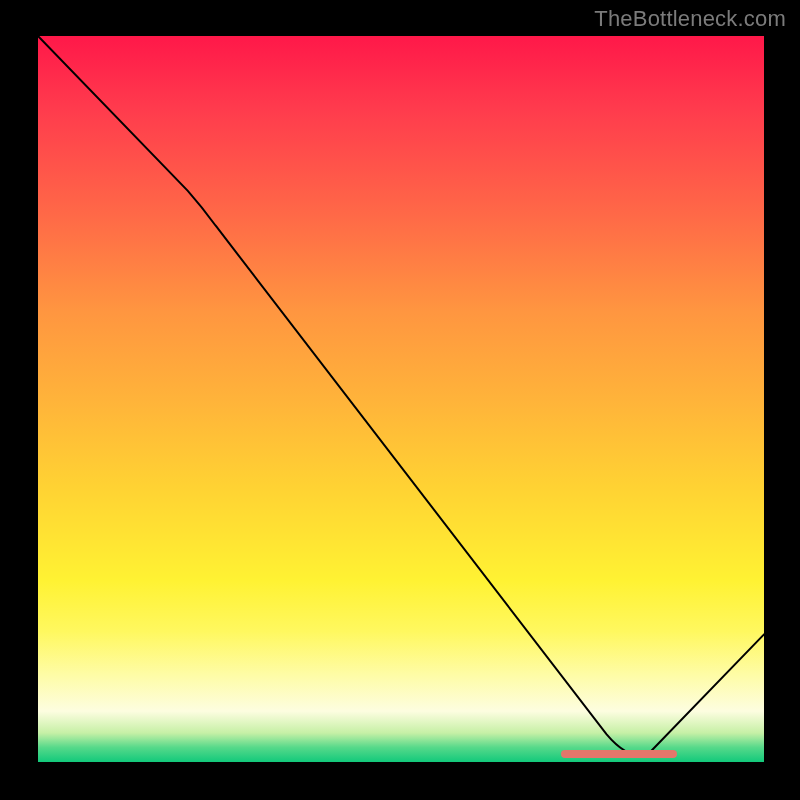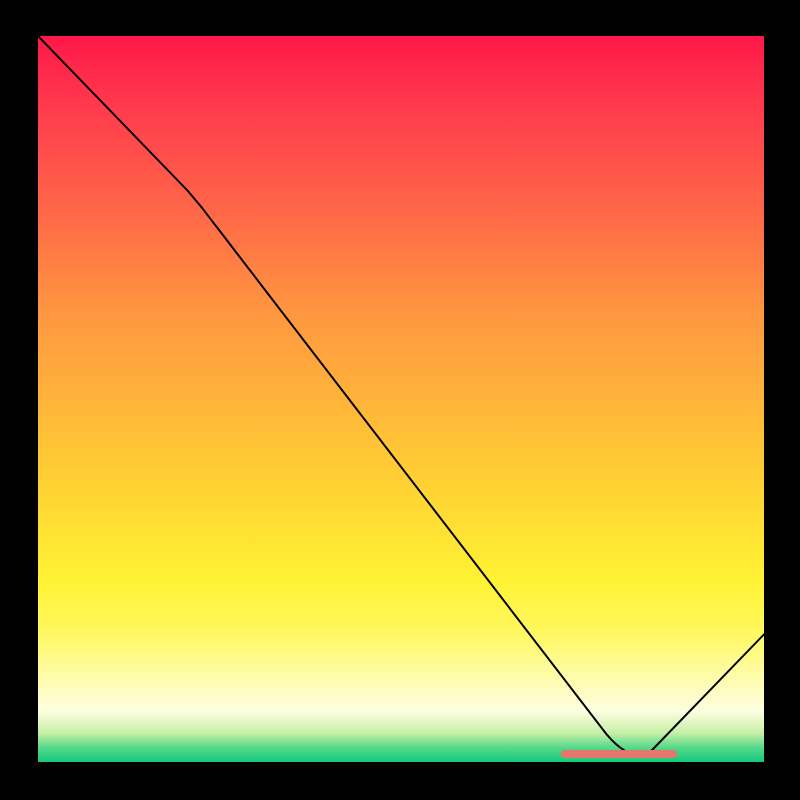--- a/index.html
+++ b/index.html
@@ -92,6 +92,7 @@
 <body>
 
 <div class="page">
+  <div class="watermark">TheBottleneck.com</div>
 
   <div class="axes">
     <div class="plot">

